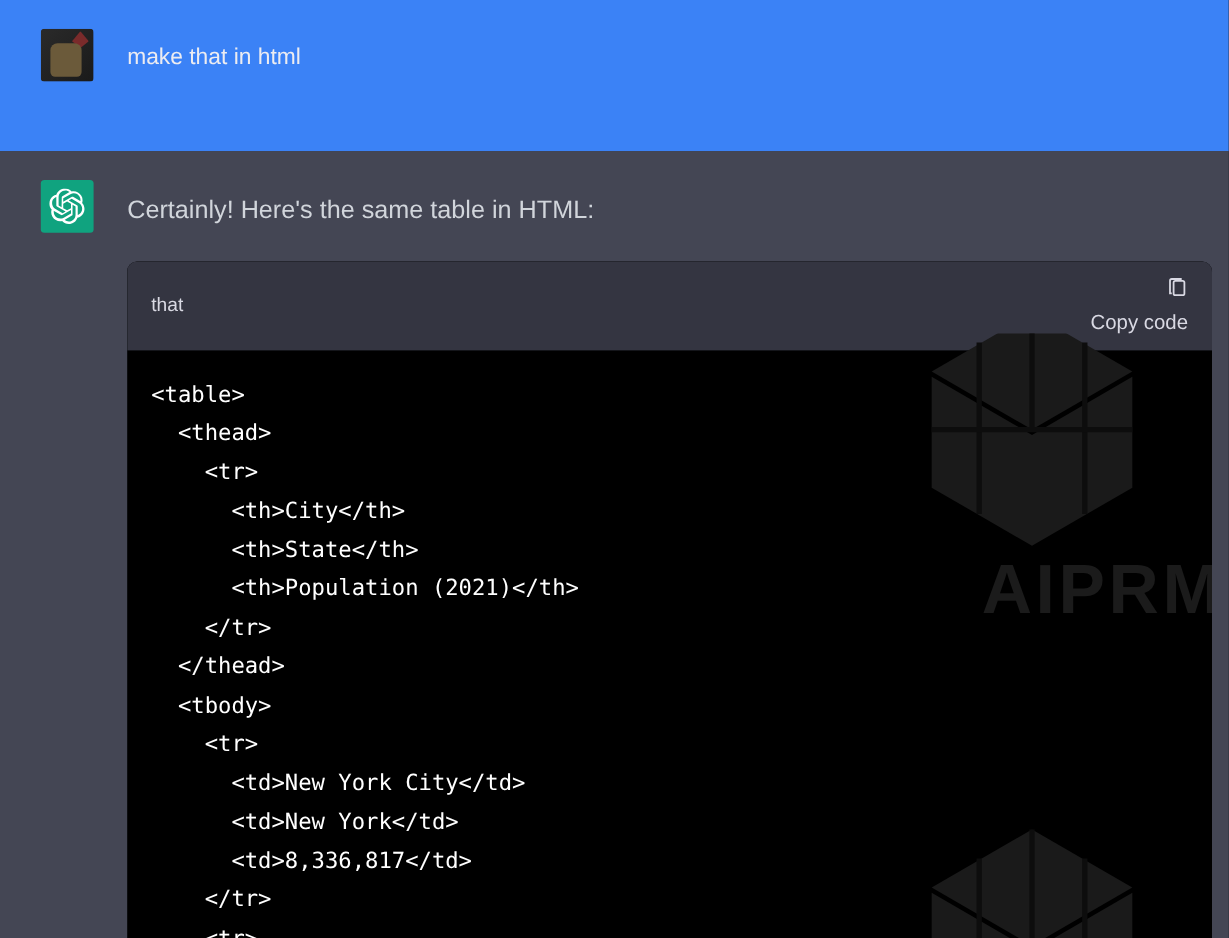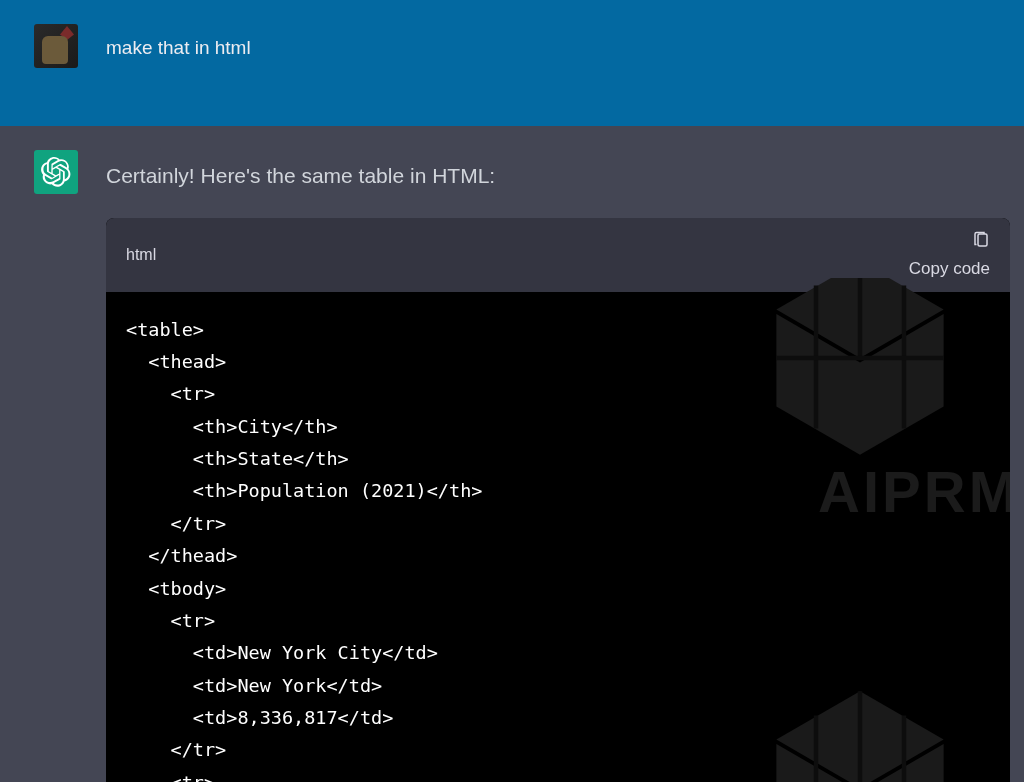--- a/index.html
+++ b/index.html
@@ -12,7 +12,7 @@
       position: relative;
     }
     .user-message {
-      background: #0369a1;
+      background: #3b82f6;
       padding: 24px 0 58px 0;
       display: flex;
       align-items: flex-start;

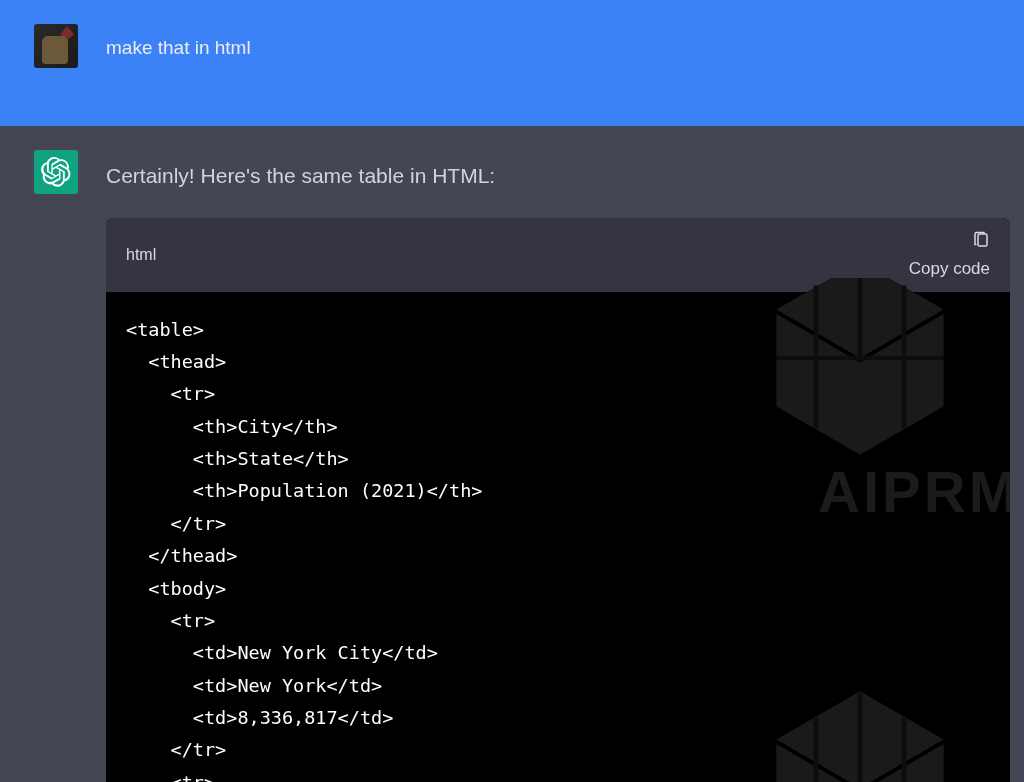--- a/index.html
+++ b/index.html
@@ -184,7 +184,7 @@
 
     <div class="code-block">
       <div class="code-header">
-        <span class="code-lang">html</span>
+        <span class="code-lang">that</span>
         <button class="copy-btn">
           <svg viewBox="0 0 24 24" fill="none" stroke="currentColor" stroke-width="2">
             <rect x="8" y="4" width="12" height="16" rx="2"></rect>

